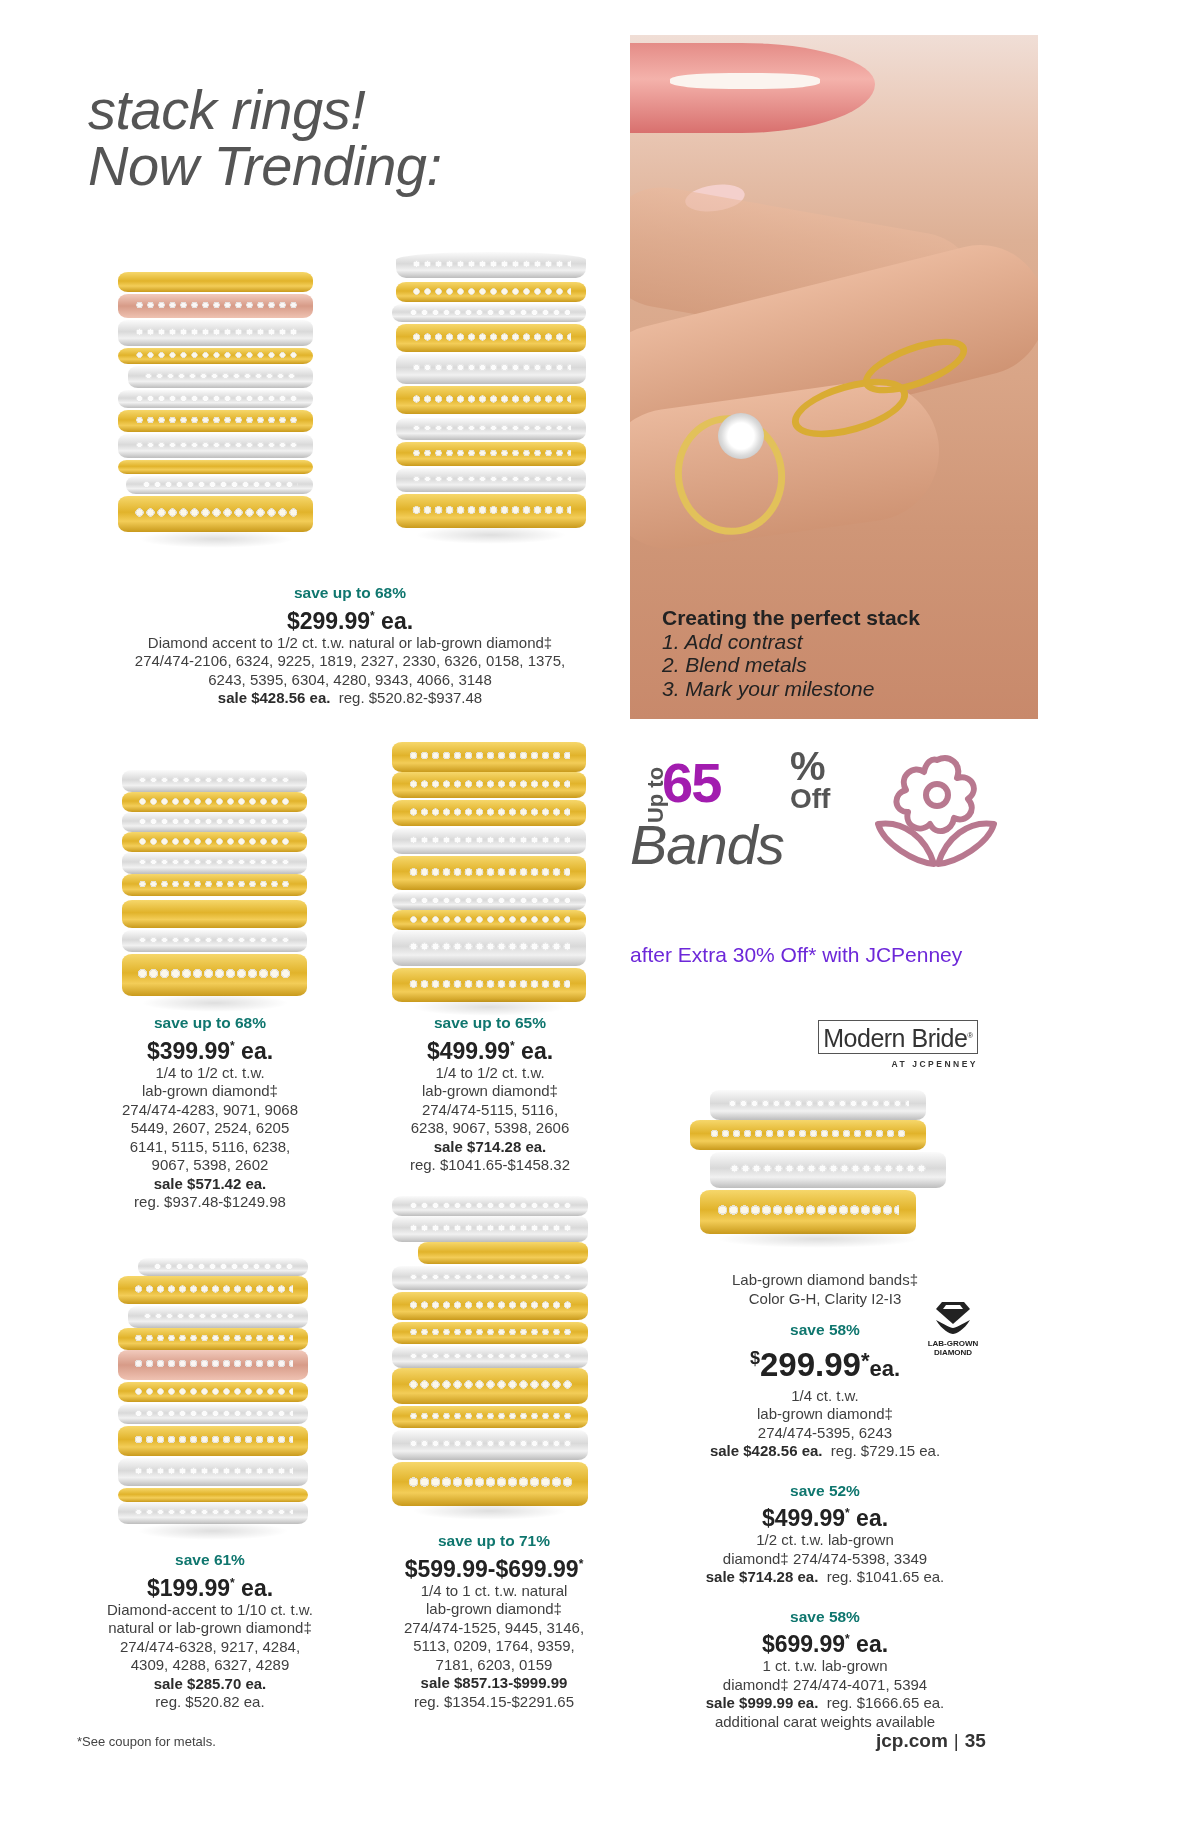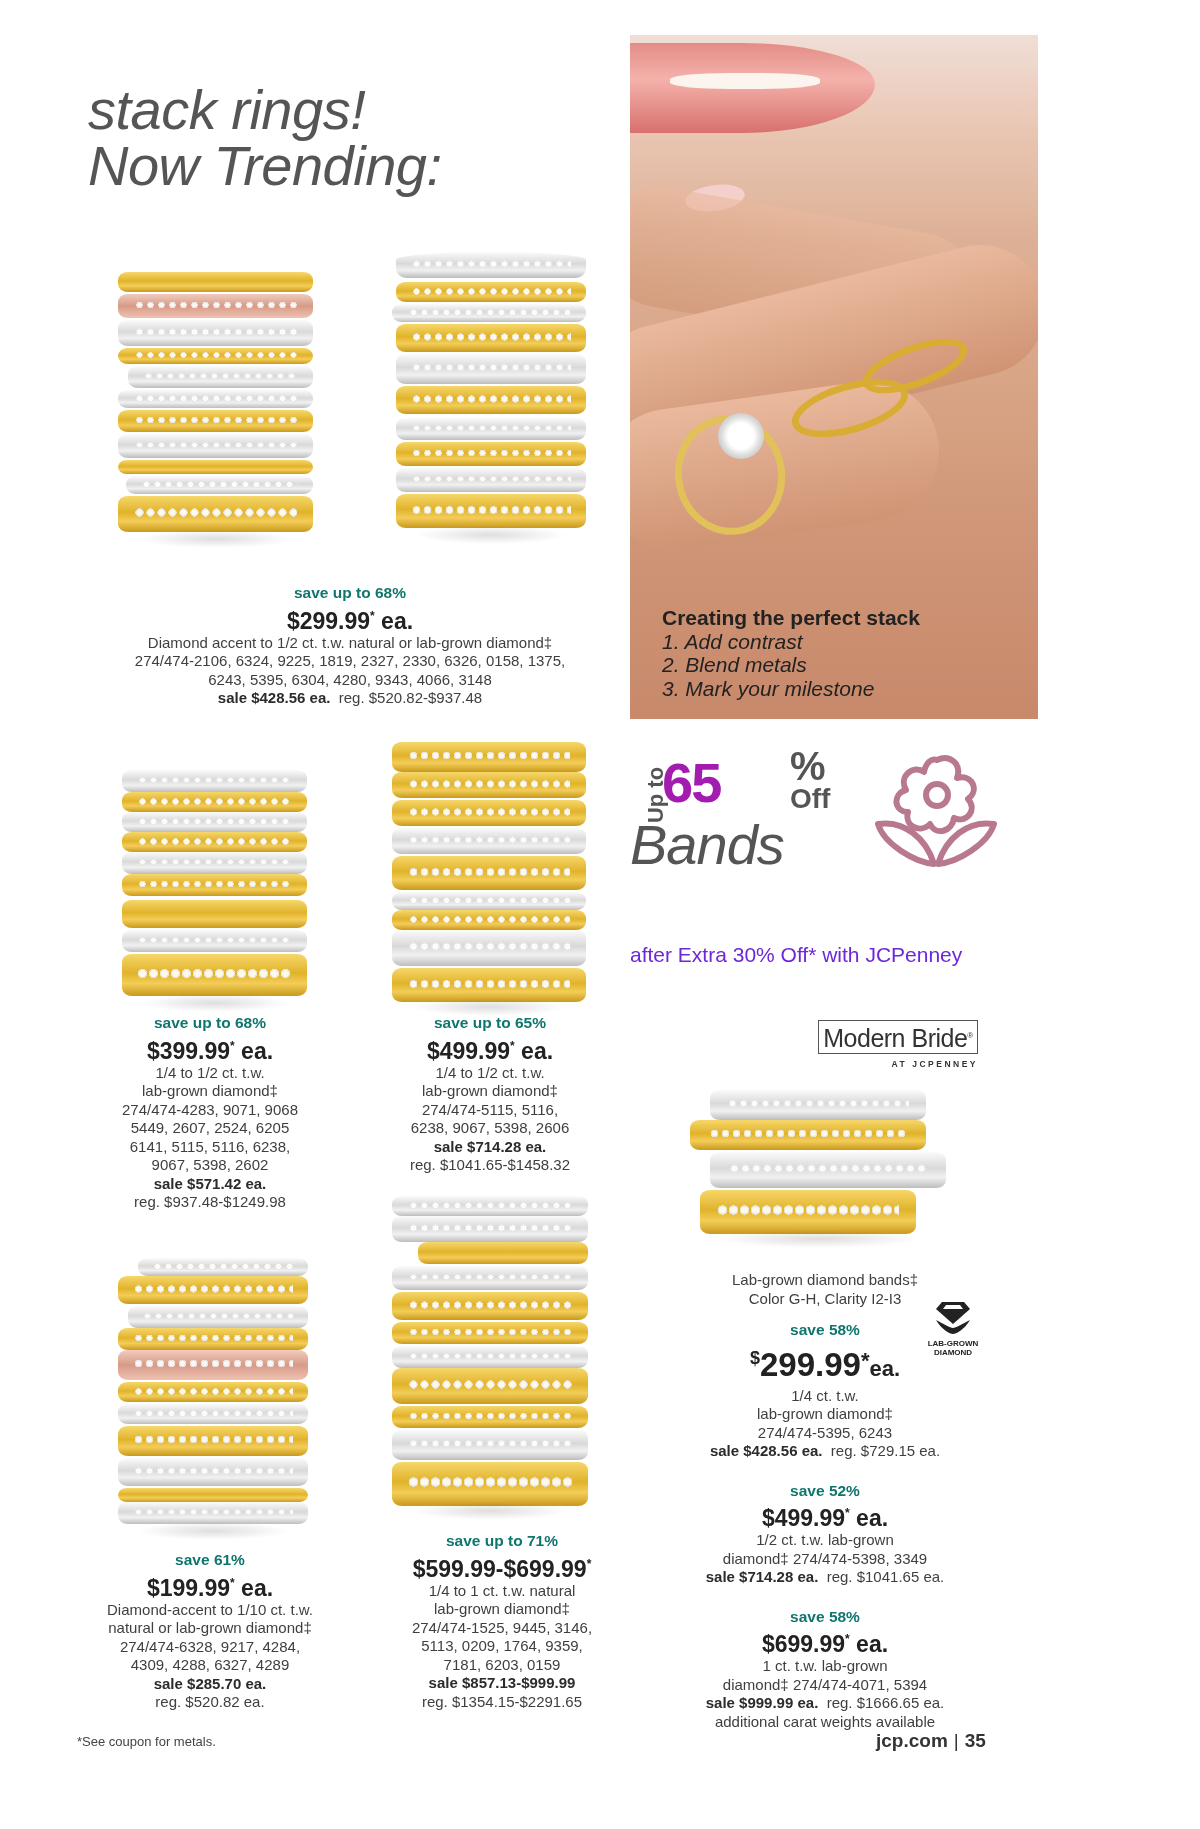--- a/index.html
+++ b/index.html
@@ -292,7 +292,7 @@
   <div>reg. $520.82 ea.</div>
 </div>
 
-<div class="abs caption" style="left:372px;top:1532px;width:260px;">
+<div class="abs caption" style="left:364px;top:1532px;width:260px;">
   <div class="save">save up to 71%</div>
   <div class="price"><span>$599.99-$699.99</span><sup>*</sup><span></span></div>
   <div>1/4 to 1 ct. t.w. natural</div>

